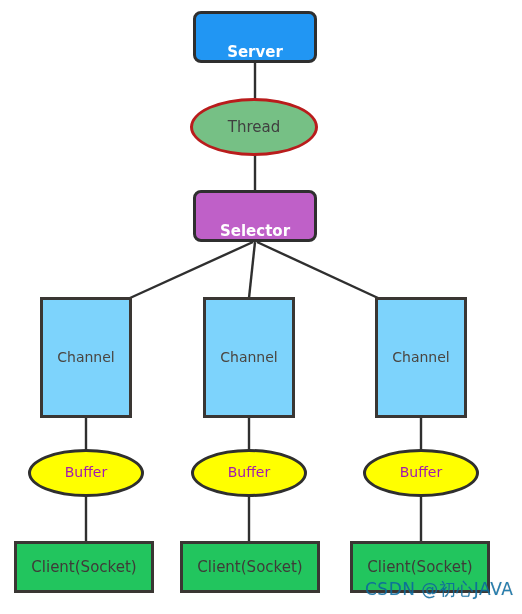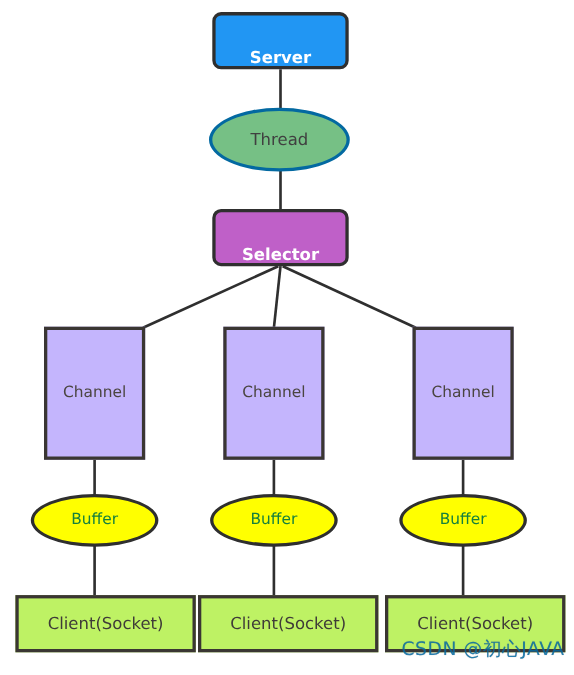--- a/index.html
+++ b/index.html
@@ -47,7 +47,7 @@
   .node-thread {
     left: 190px; top: 98px; width: 128px; height: 58px;
     background: #76c085;
-    border: 3px solid #0369a1;
+    border: 3px solid #b91c1c;
     border-radius: 50%;
     color: #404040;
     font-size: 15px;

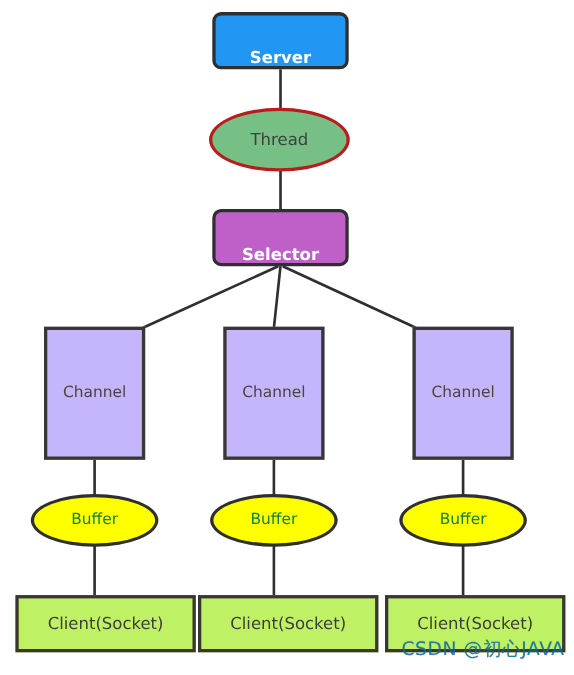--- a/index.html
+++ b/index.html
@@ -64,7 +64,7 @@
   }
   .node-channel {
     top: 297px; width: 92px; height: 121px;
-    background: #c4b5fd;
+    background: #7dd3fc;
     border: 3px solid #3a3633;
     color: #4a4540;
     font-size: 14px;

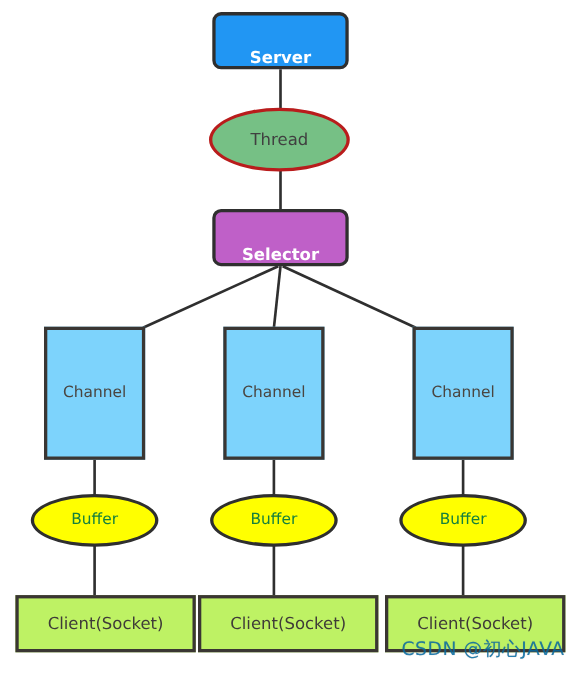--- a/index.html
+++ b/index.html
@@ -77,7 +77,7 @@
     background: #ffff00;
     border: 3px solid #2f2f2f;
     border-radius: 50%;
-    color: #15803d;
+    color: #a21caf;
     font-size: 14px;
     justify-content: center;
   }

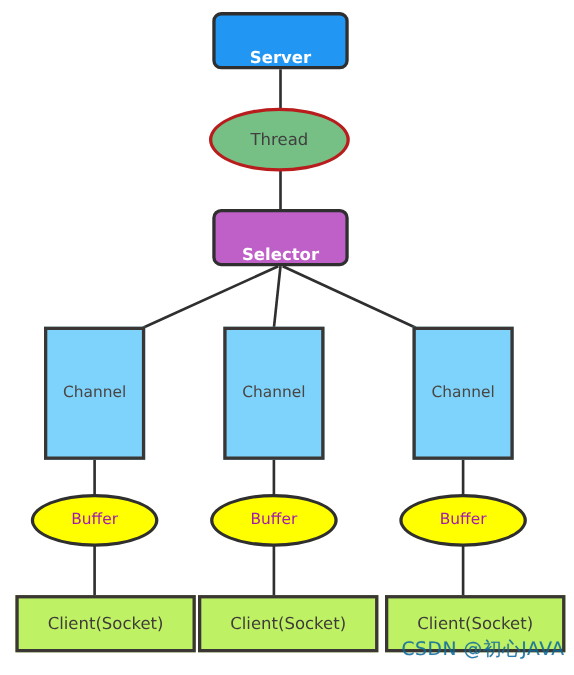--- a/index.html
+++ b/index.html
@@ -85,8 +85,8 @@
   .node-buffer.b1 { left: 191px; }
   .node-buffer.b2 { left: 363px; }
   .node-client {
-    top: 541px; width: 164px; height: 52px;
-    background: #bef264;
+    top: 541px; width: 140px; height: 52px;
+    background: #22c55e;
     border: 3px solid #3a3633;
     color: #3f3b38;
     font-size: 15px;

